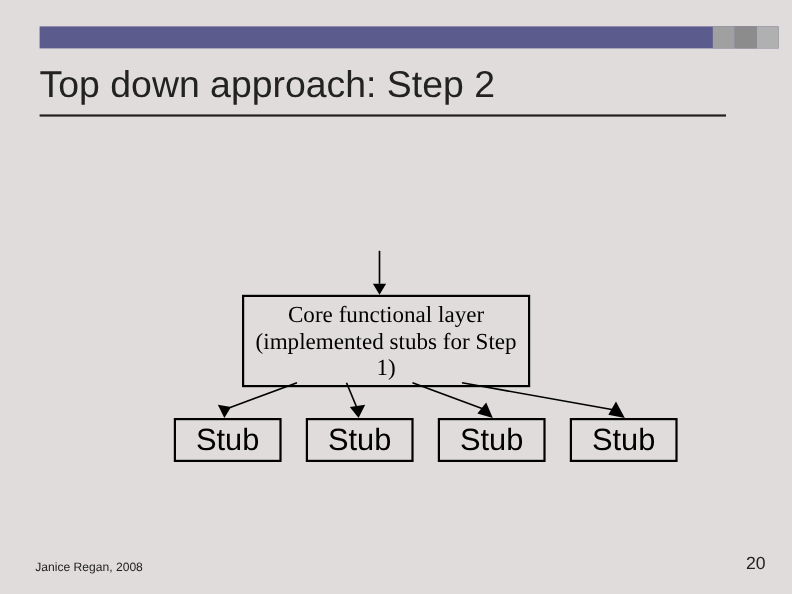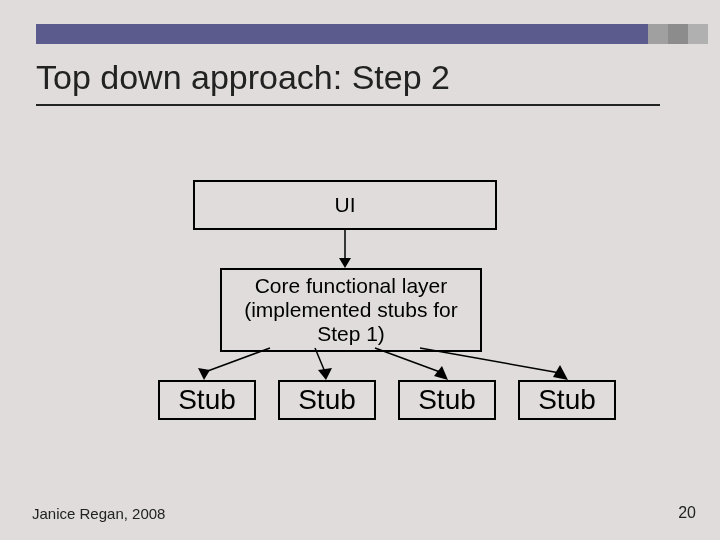--- a/index.html
+++ b/index.html
@@ -142,7 +142,6 @@
 
 <div class="diagram">
 
-  <div class="box ui-box">UI</div>
 
   <svg class="arrow" style="left:338px; top:228px; width:14px; height:40px;">
     <line class="arrow-line" x1="7" y1="0" x2="7" y2="30"></line>

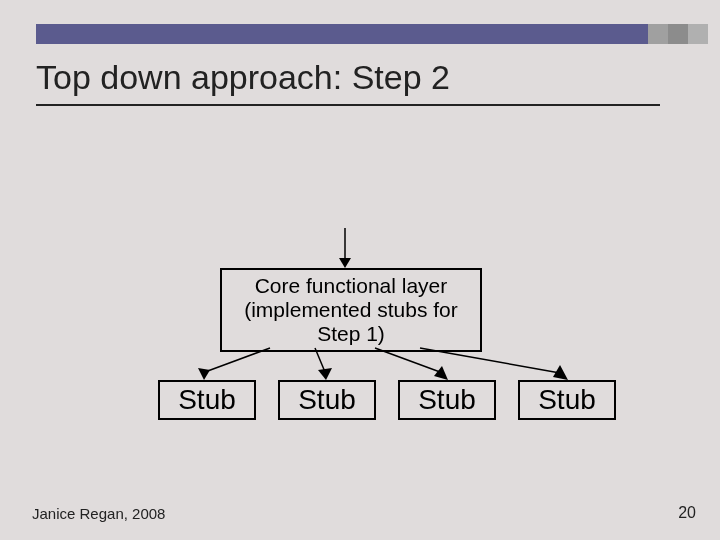--- a/index.html
+++ b/index.html
@@ -85,6 +85,7 @@
     padding: 0 4px;
     font-size: 21px;
     z-index: 1;
+    font-family: Liberation Serif, serif;
   }
 
   .stub-box {

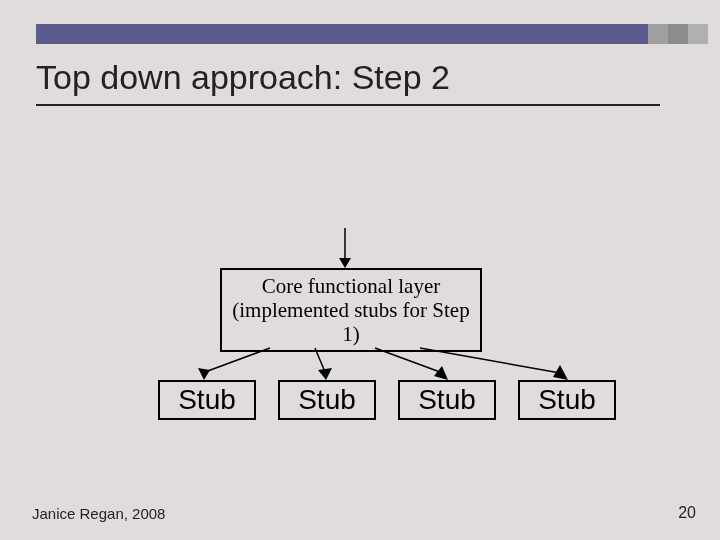--- a/index.html
+++ b/index.html
@@ -109,7 +109,7 @@
     position: absolute;
     left: 32px;
     bottom: 18px;
-    font-size: 15px;
+    font-size: 11px;
     color: #222;
   }
 

